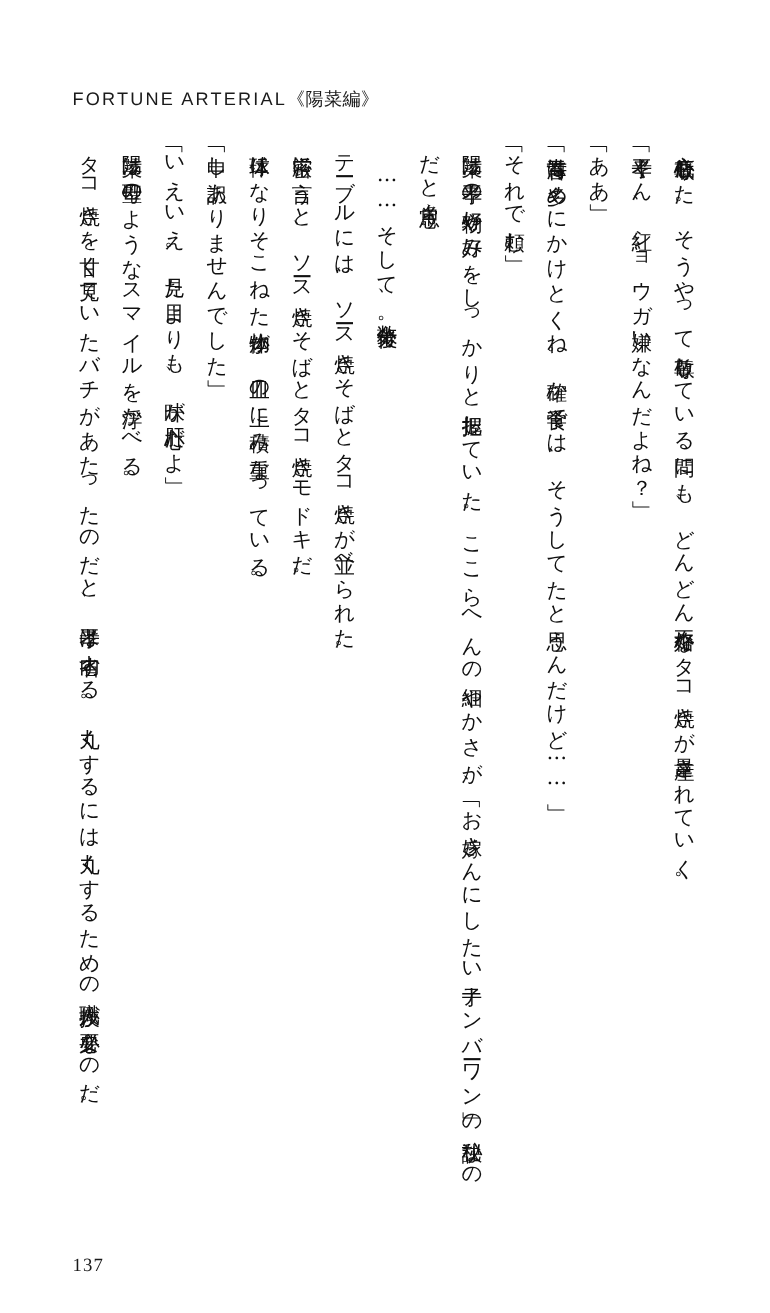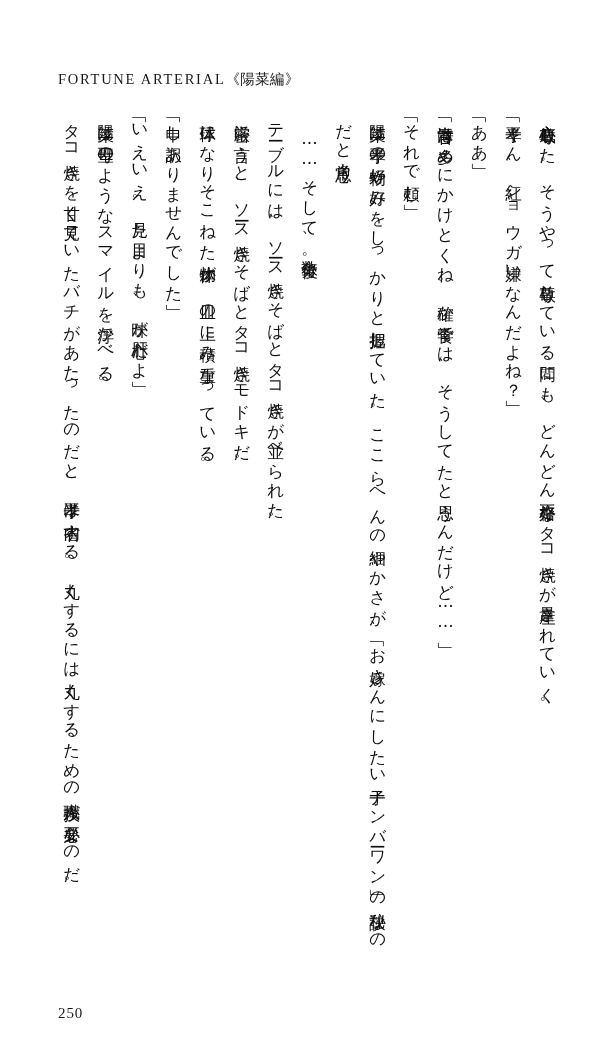--- a/index.html
+++ b/index.html
@@ -30,7 +30,7 @@
     position: absolute;
     left: 58px;
     top: 70px;
-    font-family: Liberation Serif, serif;
+    font-family: Liberation Sans, sans-serif;
     font-size: 14.5px;
     letter-spacing: 0.08em;
     color: #1a1a1a;

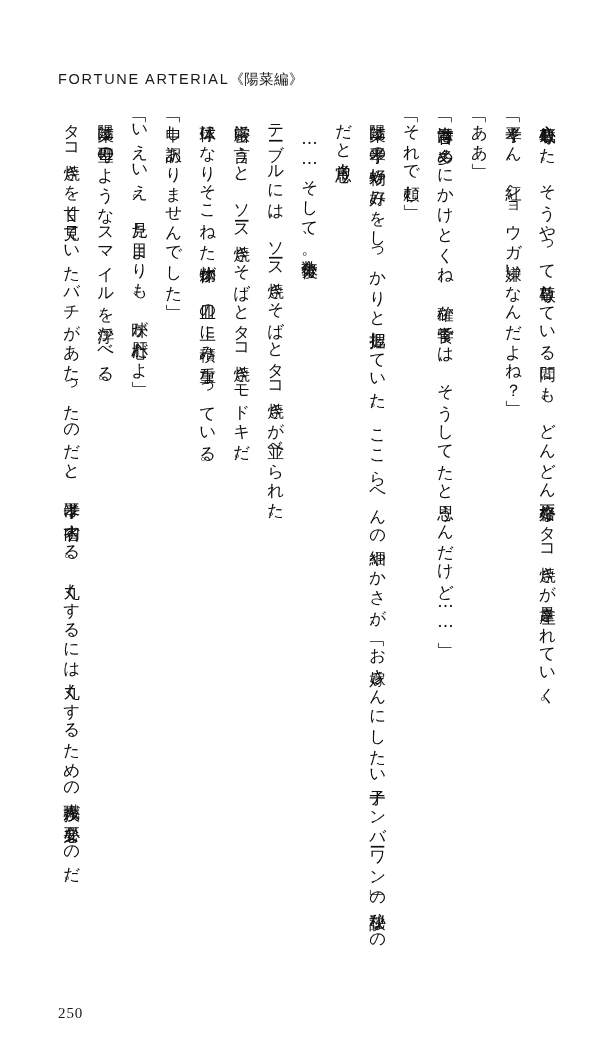--- a/index.html
+++ b/index.html
@@ -105,7 +105,7 @@
     <p>タコ焼きを甘く見ていたバチがあたったのだと、孝平は内省する。丸くするには丸くするための職人技が必要なのだ。</p>
   </div>
 
-  <div class="page-number">250</div>
+  <div class="page-number">137</div>
 
 </div>
 

